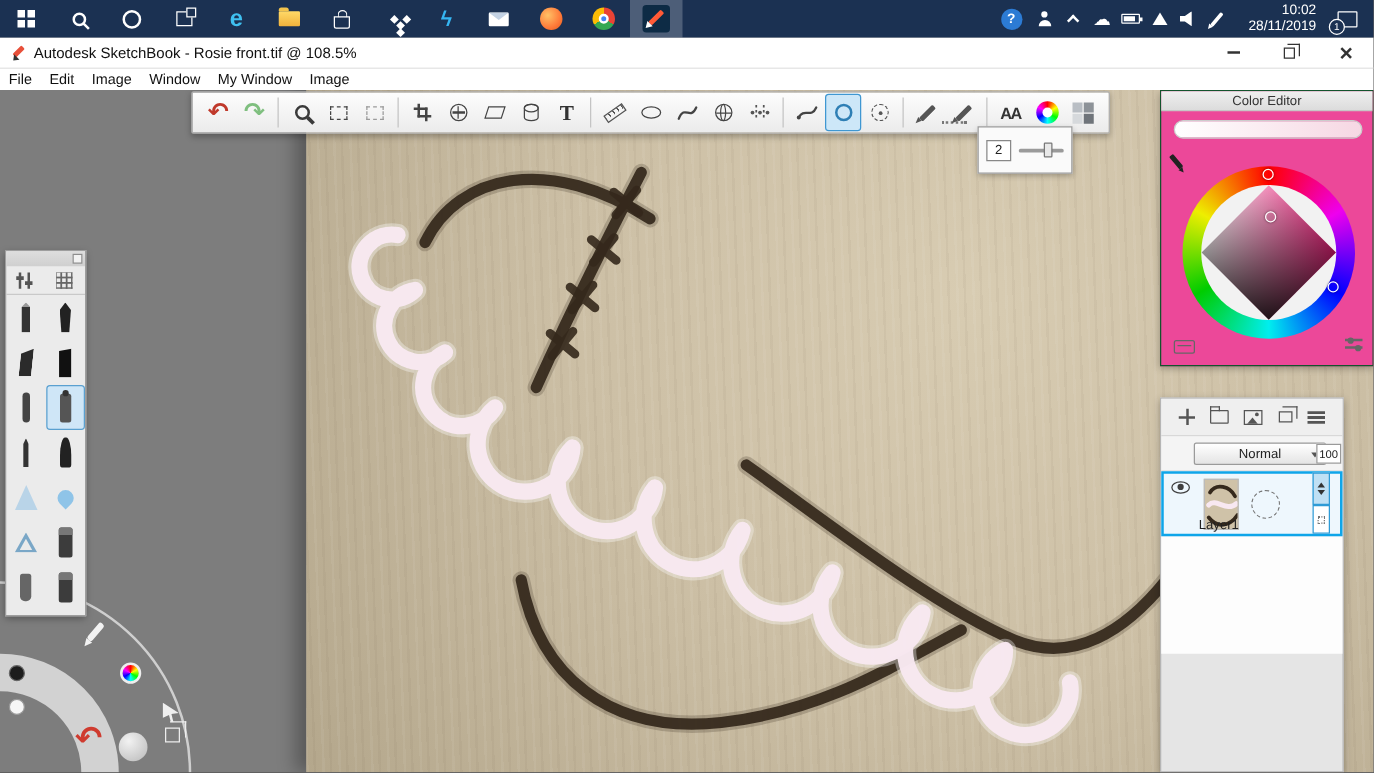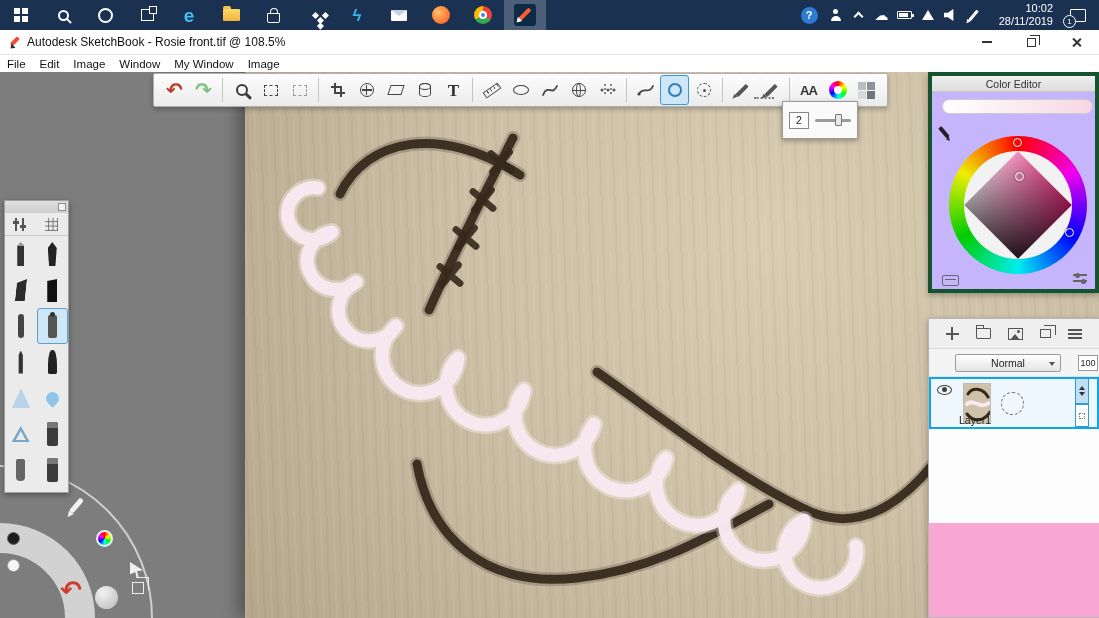--- a/index.html
+++ b/index.html
@@ -194,8 +194,8 @@
   .b-smudge{width:9px;height:22px;background:#666;border-radius:2px 2px 4px 4px}
 
   
-  .color-editor{position:absolute;left:928px;top:0;width:171px;height:221px;background:#c4b5fd;
-    border:4px solid #14532d;box-shadow:0 2px 6px rgba(0,0,0,.3);z-index:20}
+  .color-editor{position:absolute;left:928px;top:0;width:171px;height:221px;background:#ec4899;
+    border:1px solid #14532d;box-shadow:0 2px 6px rgba(0,0,0,.3);z-index:20}
   .ce-head{height:16px;background:linear-gradient(#efefef,#dcdcdc);border-bottom:1px solid #c6c6c6;
     font-size:10.5px;color:#333;display:flex;align-items:center;justify-content:center}
   .ce-swatch{position:absolute;left:10px;top:23px;width:151px;height:15px;border-radius:8px;

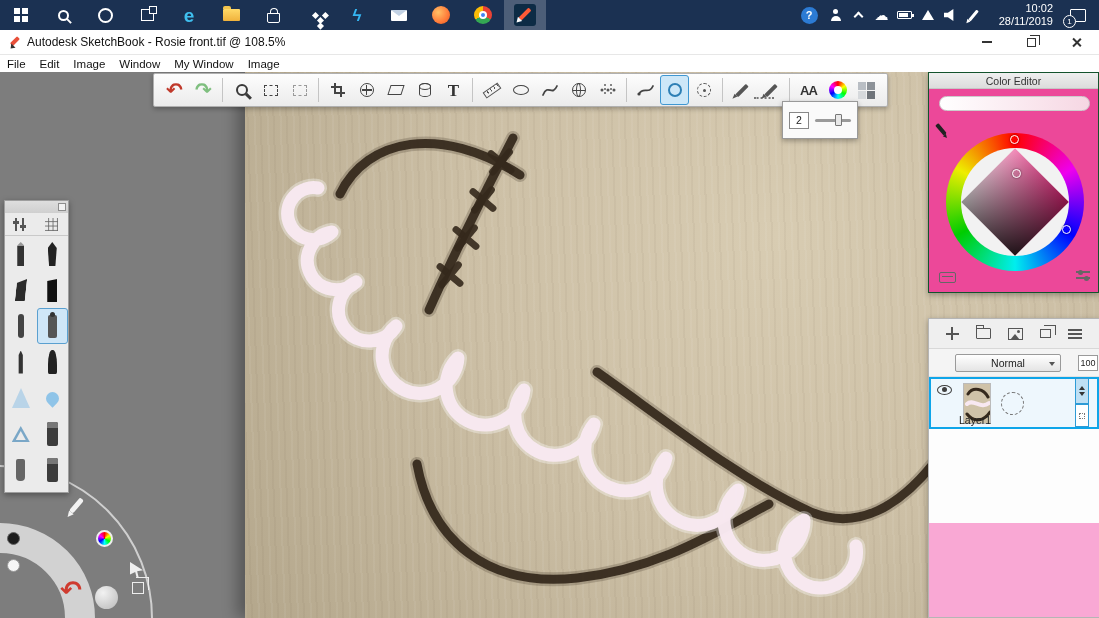--- a/index.html
+++ b/index.html
@@ -220,7 +220,7 @@
   .ce-sliders i:nth-child(1)::after{left:2px}.ce-sliders i:nth-child(2)::after{left:8px}
 
   
-  .layer-editor{position:absolute;left:928px;top:246px;width:172px;height:300px;background:#f9a8d4;
+  .layer-editor{position:absolute;left:928px;top:246px;width:147px;height:300px;background:#e5e5e5;
     border:1px solid #b5b5b5;box-shadow:0 2px 6px rgba(0,0,0,.3);z-index:20}
   .le-icons{height:30px;background:#efefef;border-bottom:1px solid #d8d8d8;
     display:flex;align-items:center;justify-content:space-around;padding:0 8px}

